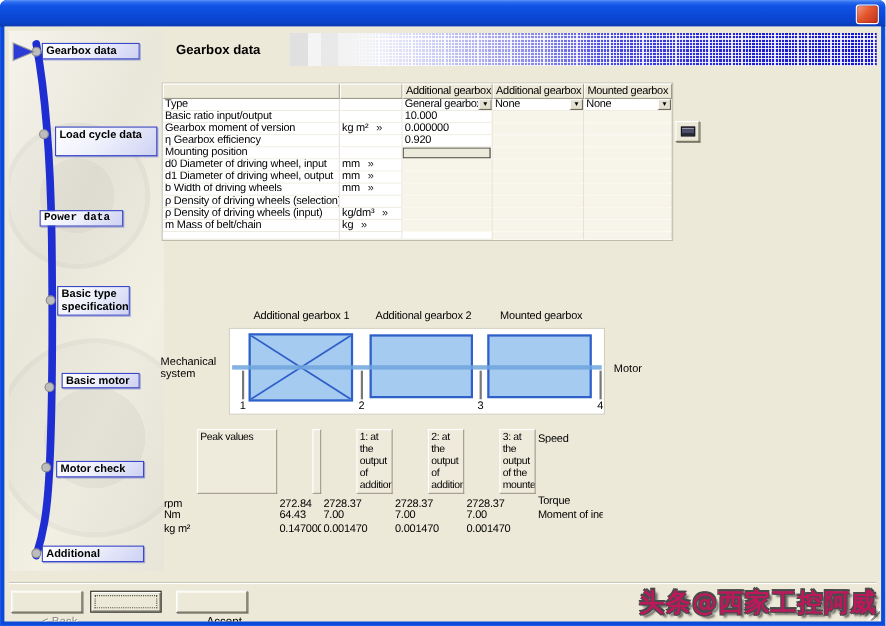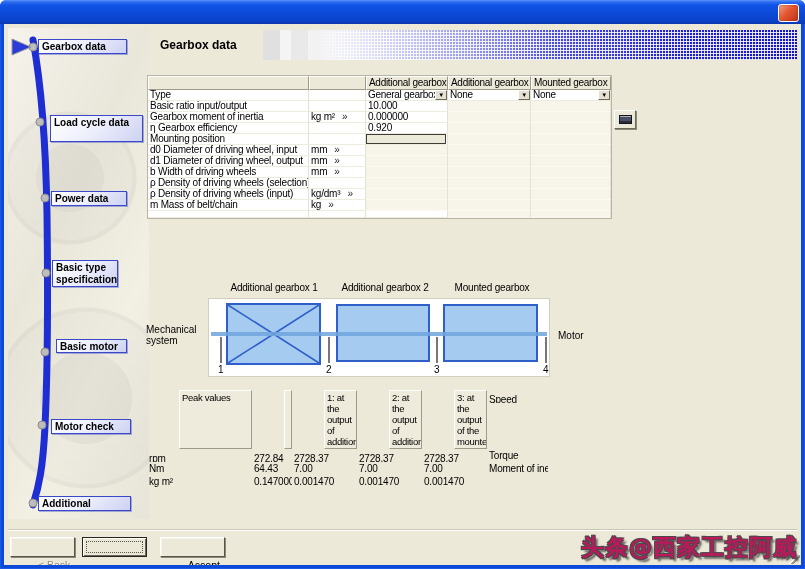--- a/index.html
+++ b/index.html
@@ -171,7 +171,7 @@
           <div class="td">10.000</div>
           <div class="td dim"></div>
           <div class="td dim"></div>
-          <div class="td">Gearbox moment of inertia</div>
+          <div class="td">Gearbox moment of version</div>
           <div class="td unit-cell">
             <span>kg m²</span>
             <span class="unit-more">»</span>

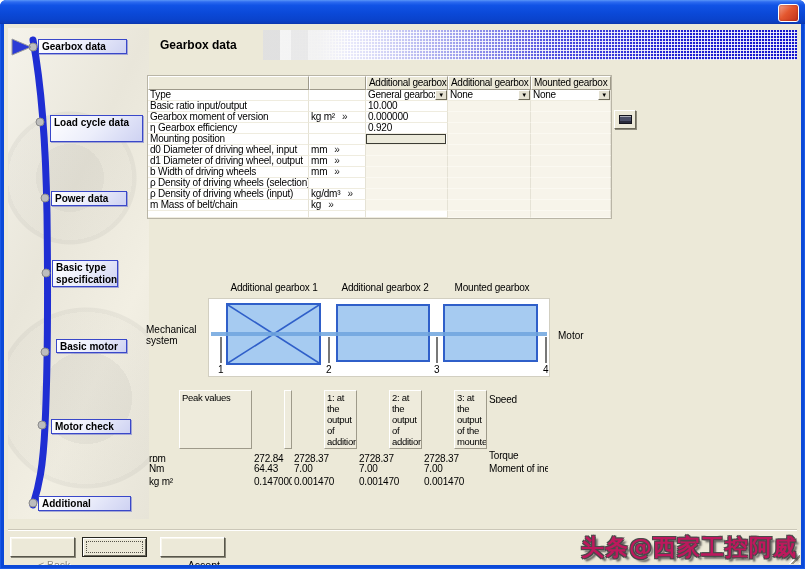--- a/index.html
+++ b/index.html
@@ -135,7 +135,7 @@
 
       <div class="step" style="left:34px;top:15px;width:89px;height:15px;">Gearbox data</div>
       <div class="step" style="left:46px;top:91px;width:93px;height:27px;">Load cycle data</div>
-      <div class="step" style="left:47px;top:167px;width:76px;height:15px;">Power data</div>
+      <div class="step" style="left:32px;top:167px;width:76px;height:15px;font-family:Liberation Mono, monospace;">Power data</div>
       <div class="step two" style="left:48px;top:236px;width:66px;height:27px;">Basic type specifications</div>
       <div class="step two" style="left:52px;top:315px;width:71px;height:14px;">Basic motor type</div>
       <div class="step" style="left:47px;top:395px;width:80px;height:15px;">Motor check</div>

